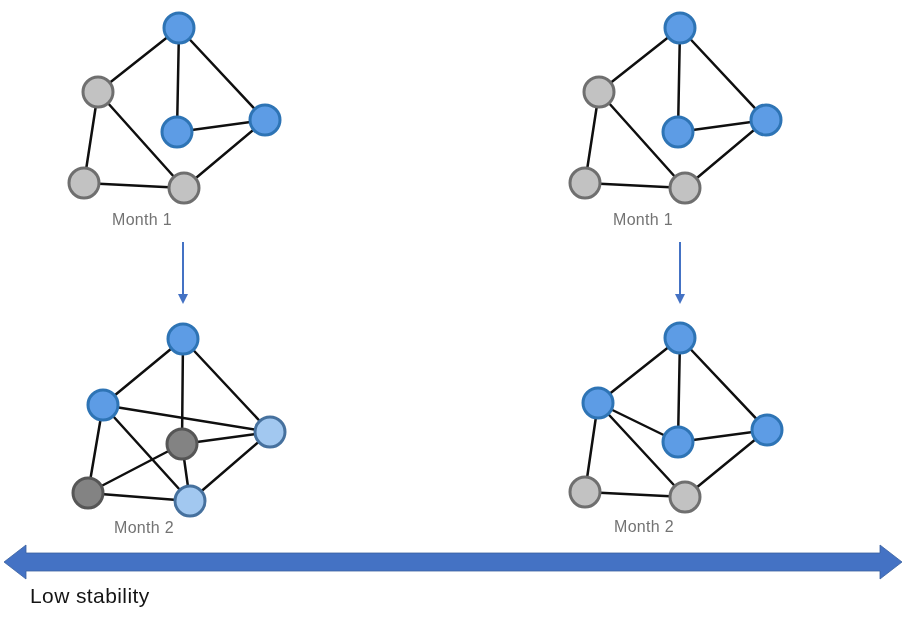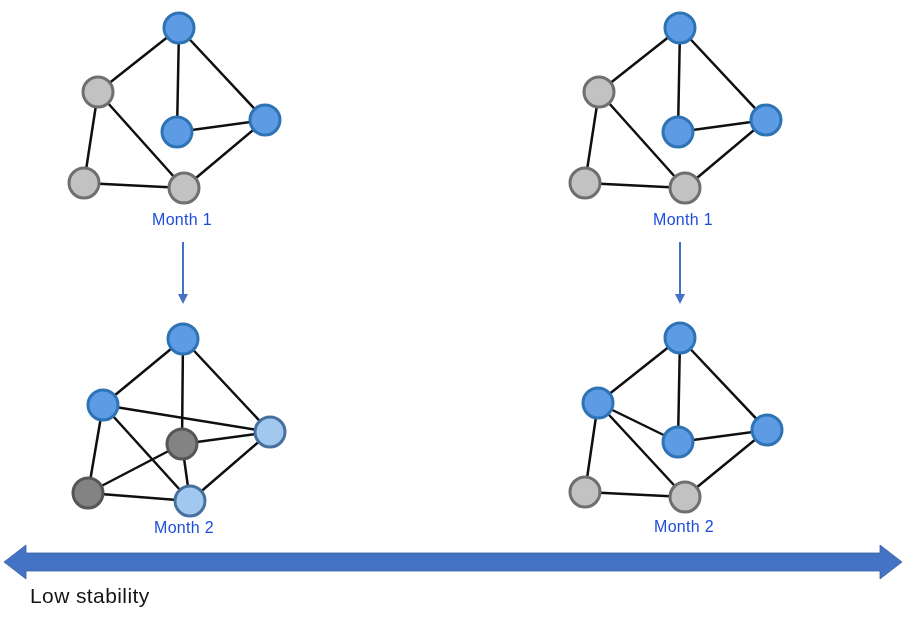--- a/index.html
+++ b/index.html
@@ -20,10 +20,10 @@
   .month-label {
     position: absolute;
     width: 140px;
-    text-align: center;
+    text-align: left;
     font-size: 16px;
     letter-spacing: 0.3px;
-    color: #1d4ed8;
+    color: #737373;
     line-height: 22px;
     white-space: nowrap;
   }

